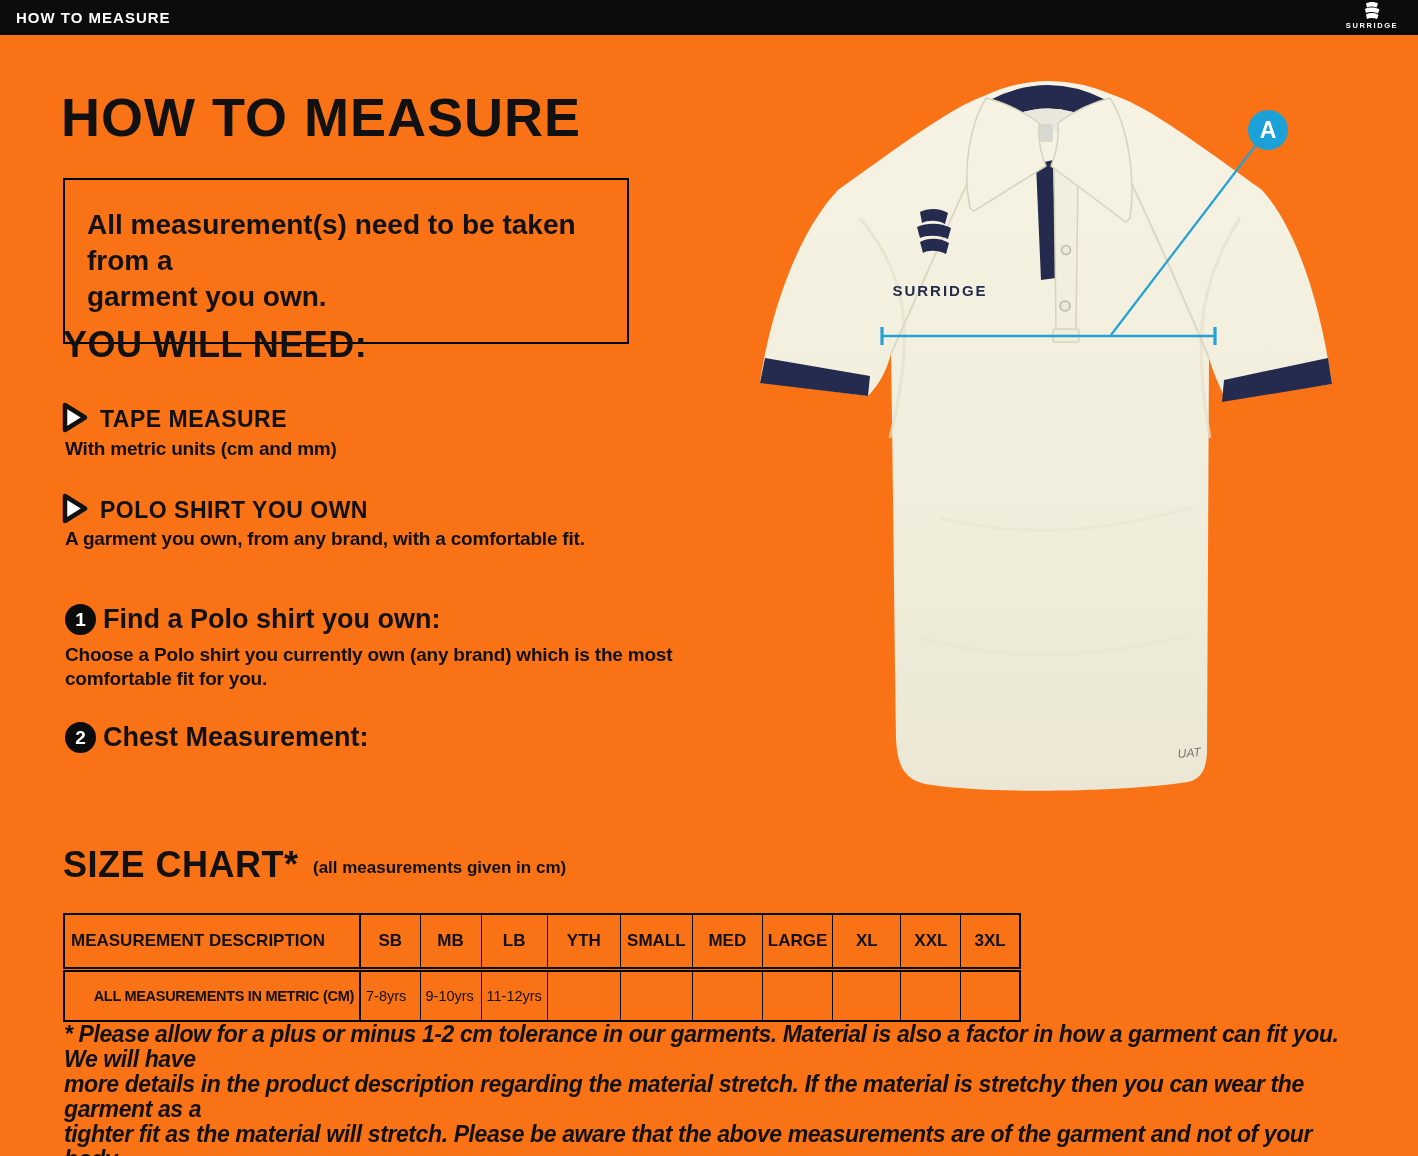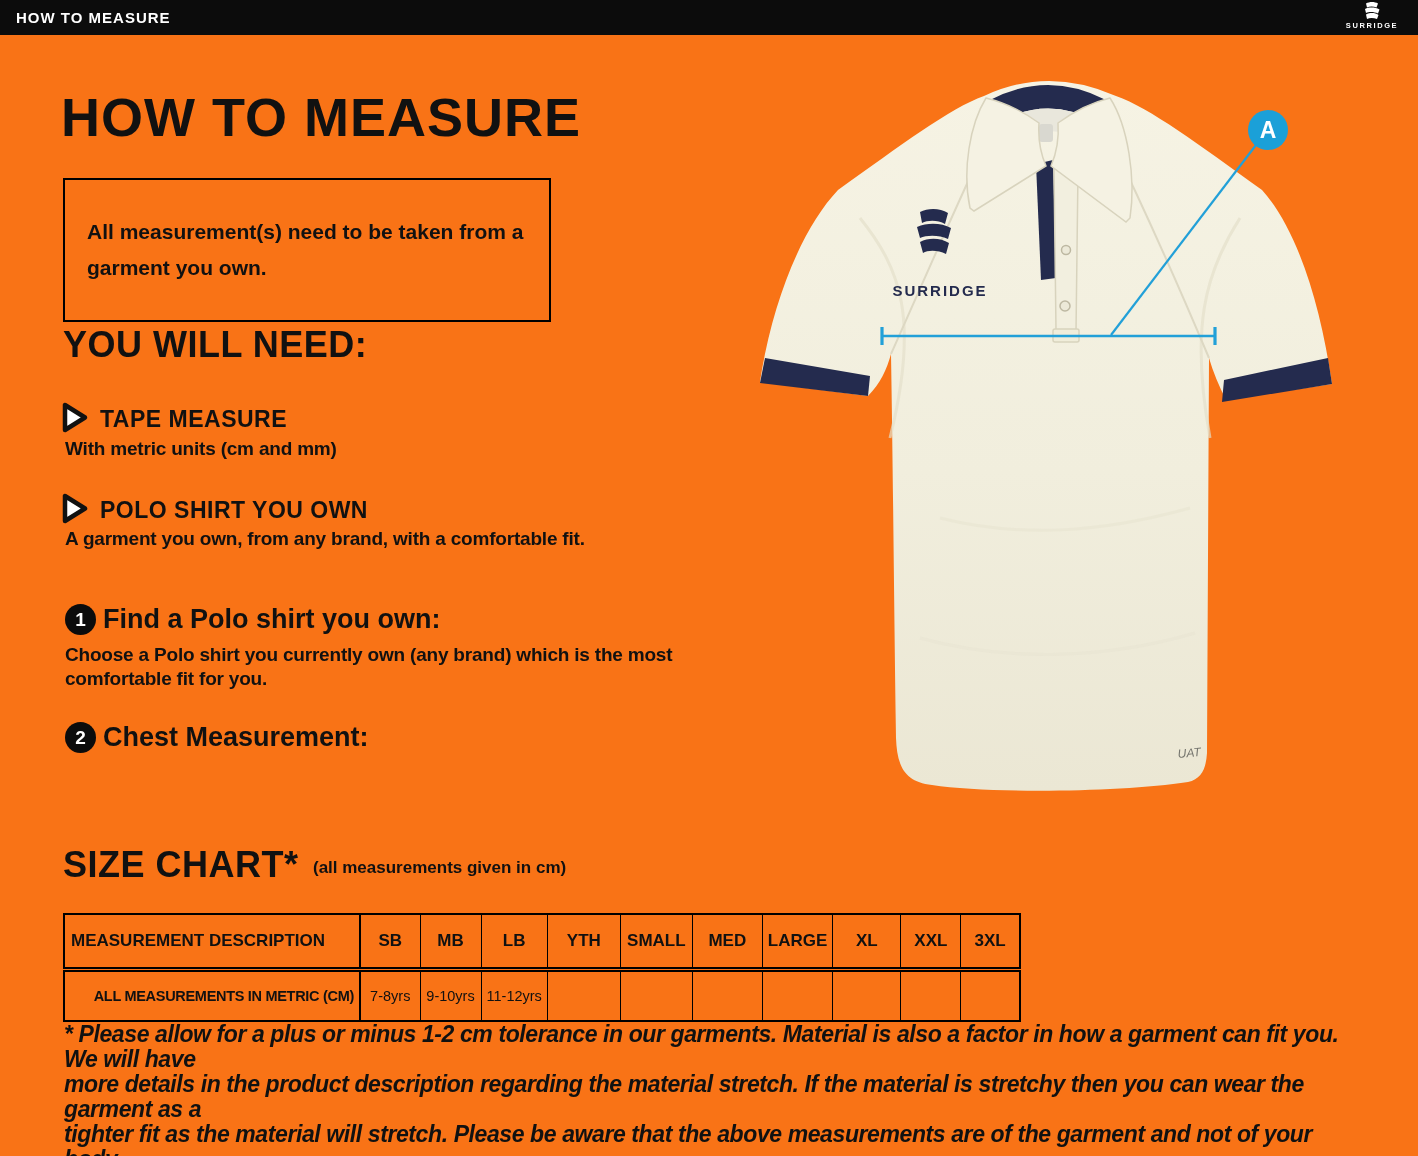--- a/index.html
+++ b/index.html
@@ -17,8 +17,8 @@
 
   
   .h1 { position:absolute; left:61px; top:86px; font-size:54px; font-weight:bold; letter-spacing:1px; }
-  .notice { position:absolute; left:63px; top:178px; width:488px; min-height:106px;
-            border:2.5px solid #000; padding:34px 22px; font-size:21px; font-weight:bold;
+  .notice { position:absolute; left:63px; top:178px; width:566px; min-height:106px;
+            border:2.5px solid #000; padding:27px 22px; font-size:28px; font-weight:bold;
             line-height:36px; white-space:pre-line; }
   .ywn-title { position:absolute; left:63px; top:324px; font-size:36px; font-weight:bold; letter-spacing:.5px; }
 

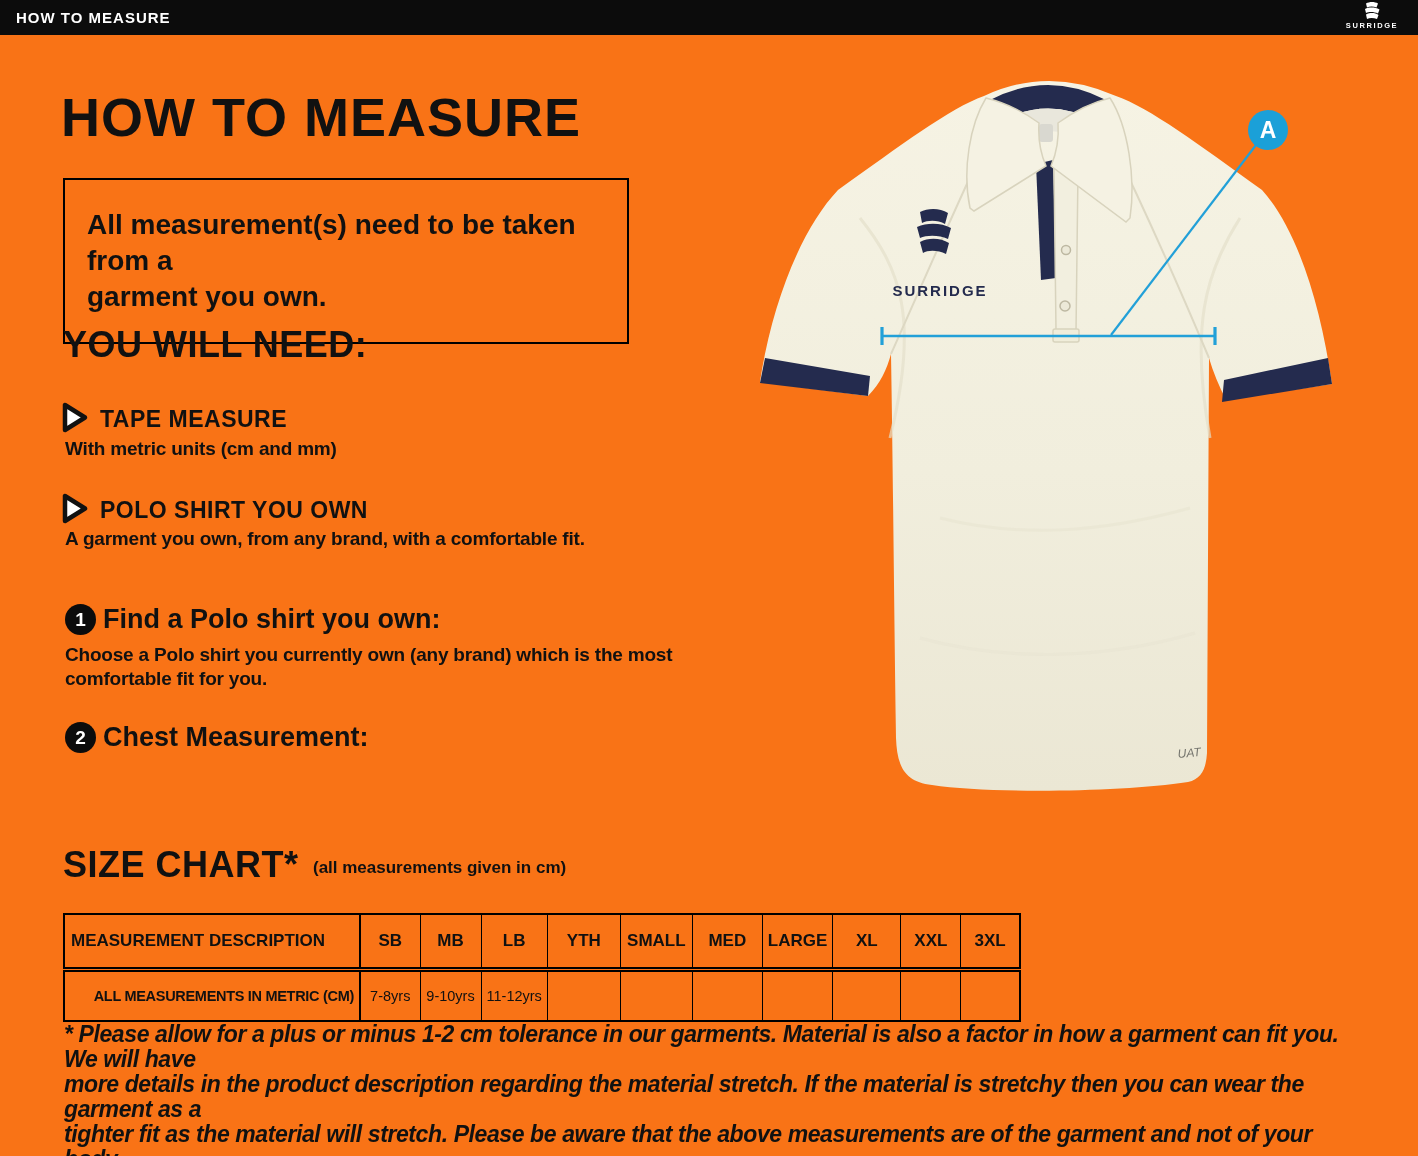--- a/index.html
+++ b/index.html
@@ -43,7 +43,7 @@
   .sizes thead th { height:33px; font-size:17px; font-weight:bold; text-align:center;
                     border-bottom:5px double #000; }
   .sizes thead th.desc { text-align:left; padding-left:6px; border-right:2.5px solid #000; }
-  .sizes td { height:26px; text-align:center; font-size:15px; }
+  .sizes td { height:26px; text-align:left; font-size:15px; }
   .sizes td.desc { text-align:right; padding-left:6px; border-right:2.5px solid #000; }
   .sizes tr.metric td.desc { font-weight:bold; font-size:14.5px; letter-spacing:-.3px; }
   .sizes tr.metric td { font-size:14.5px; }

